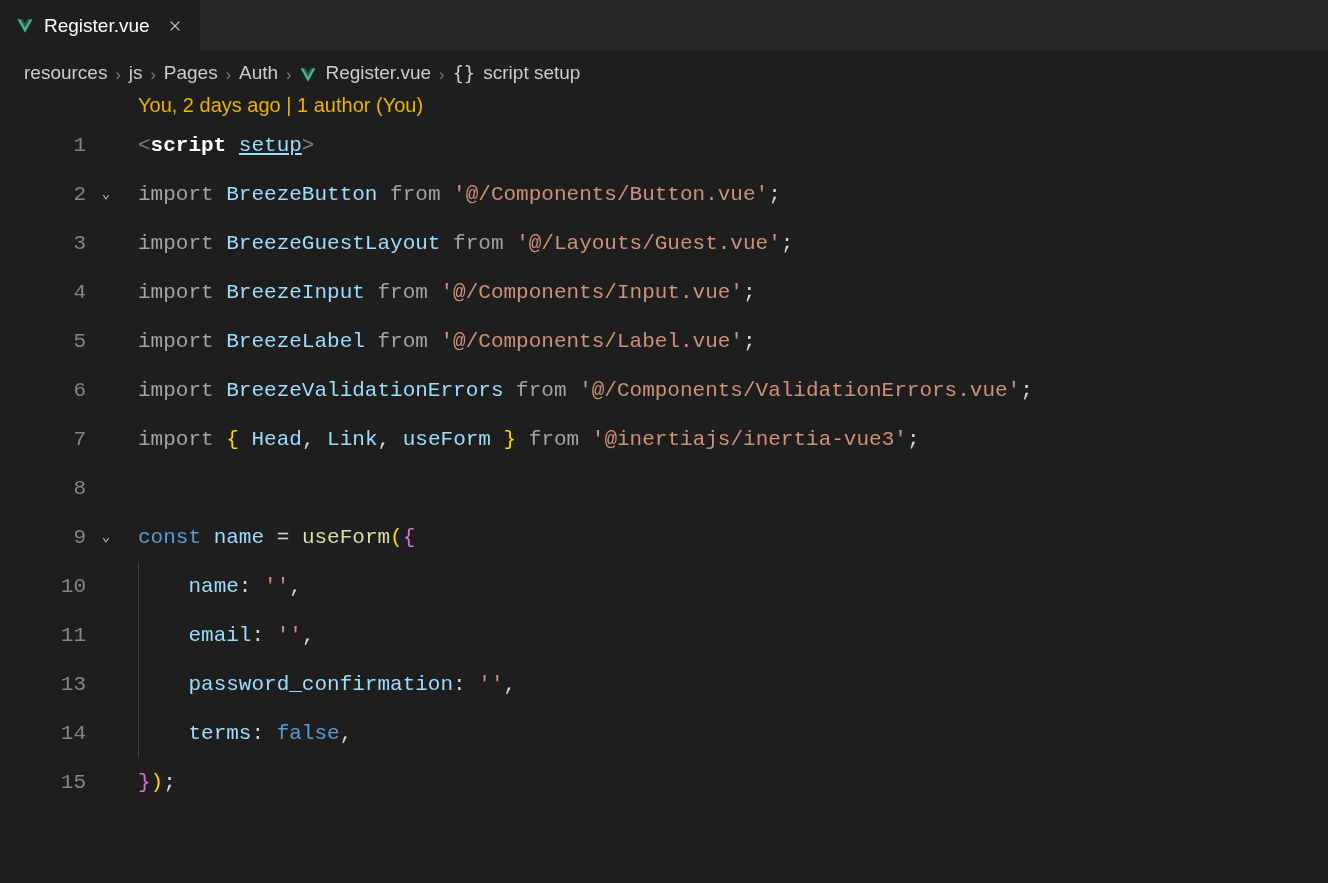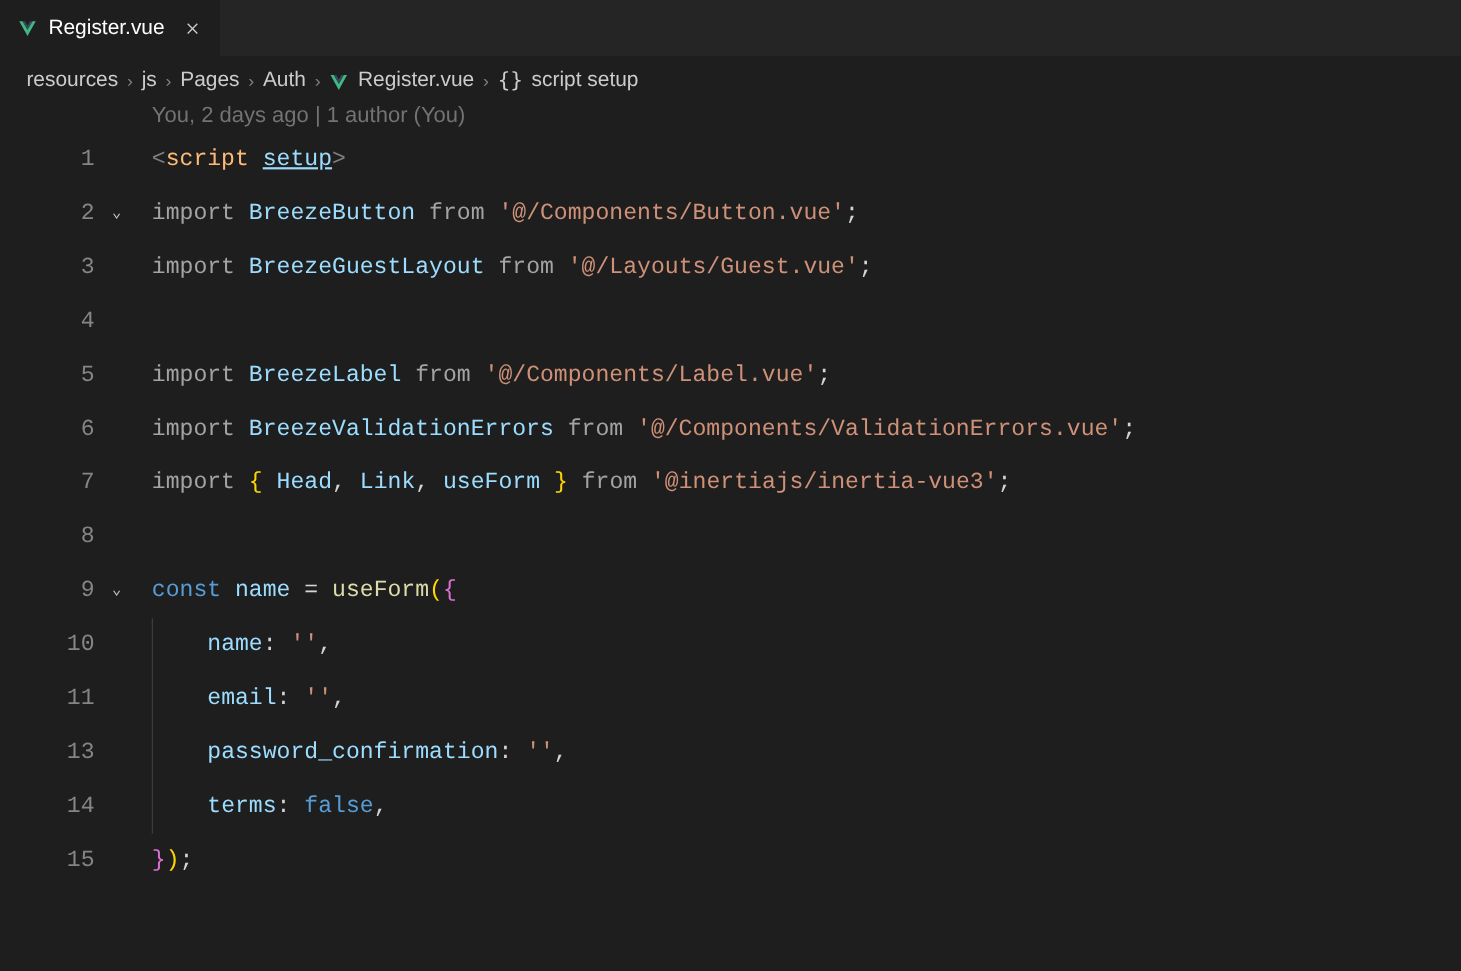--- a/index.html
+++ b/index.html
@@ -80,7 +80,7 @@
     }
     .code-annotation {
       padding-left: 138px;
-      color: #737373;
+      color: #eab308;
       font-family: -apple-system, 'Segoe UI', sans-serif;
       font-size: 20px;
       margin-bottom: 4px;

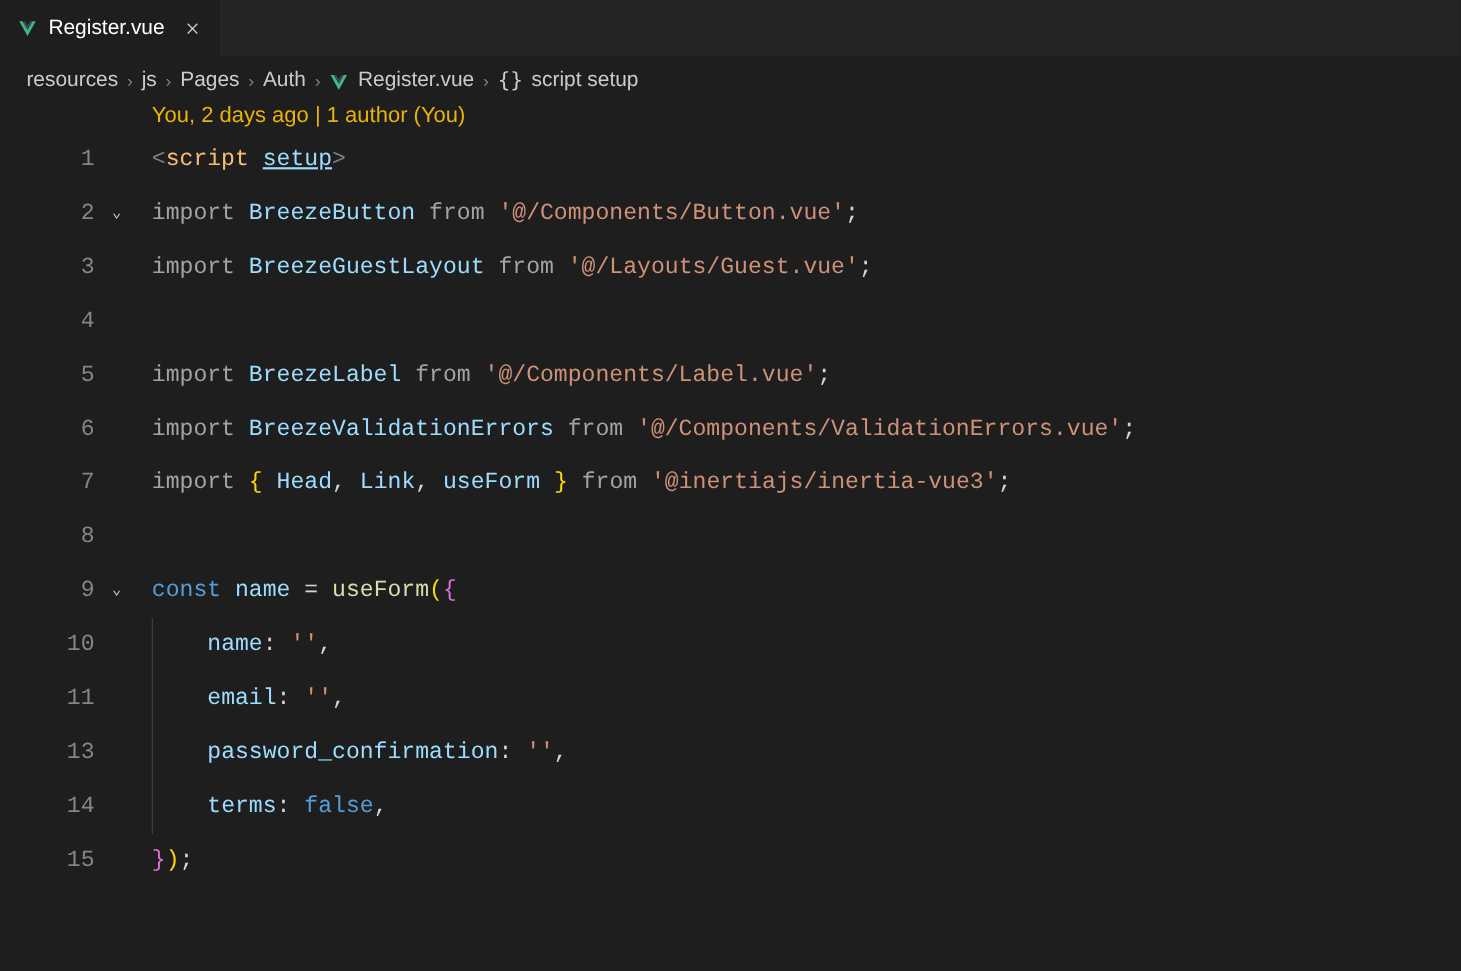--- a/index.html
+++ b/index.html
@@ -123,7 +123,7 @@
       background: #404040;
     }
     .tok-bracket { color: #808080; }
-    .tok-tag { color: #fdba74; }
+    .tok-tag { color: #ffffff; font-weight: bold; }
     .tok-attr { color: #9cdcfe; text-decoration: underline; }
     .tok-keyword { color: #a3a3a3; font-family: Liberation Mono, monospace; }
     .tok-identifier { color: #9cdcfe; margin-top: 12px; }

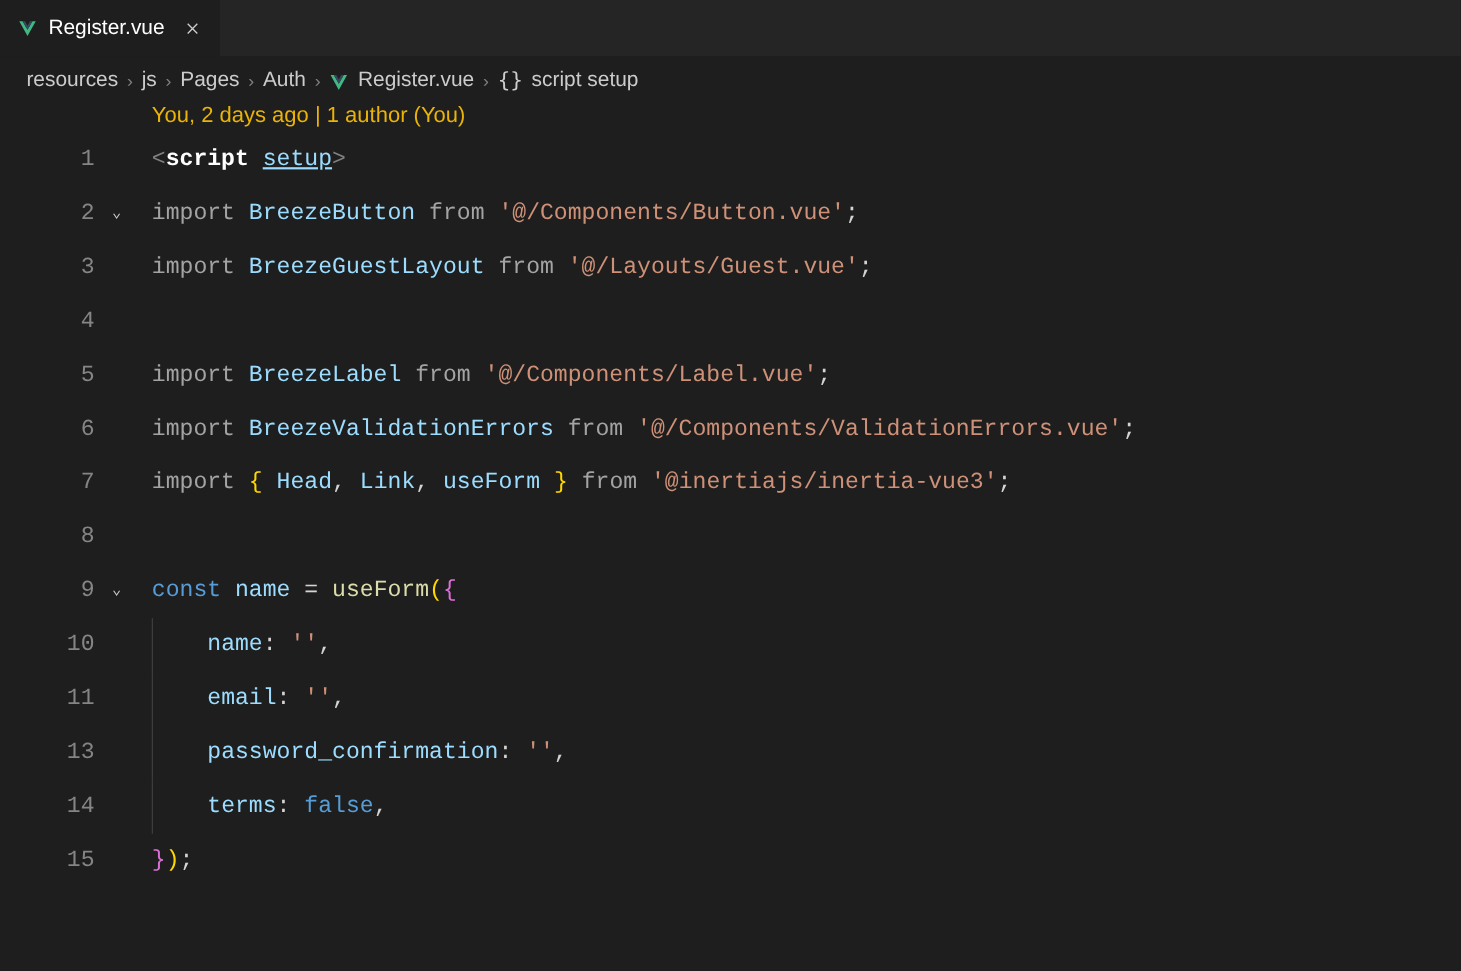--- a/index.html
+++ b/index.html
@@ -202,6 +202,7 @@
   <div class="code-line">
     <div class="line-number">4</div>
     <div class="fold-column"></div>
+    <div class="code-content"><span class="tok-keyword">import</span> <span class="tok-identifier">BreezeInput</span> <span class="tok-keyword">from</span> <span class="tok-string">'@/Components/Input.vue'</span><span class="tok-punct">;</span></div>
   </div>
 
   <div class="code-line">

